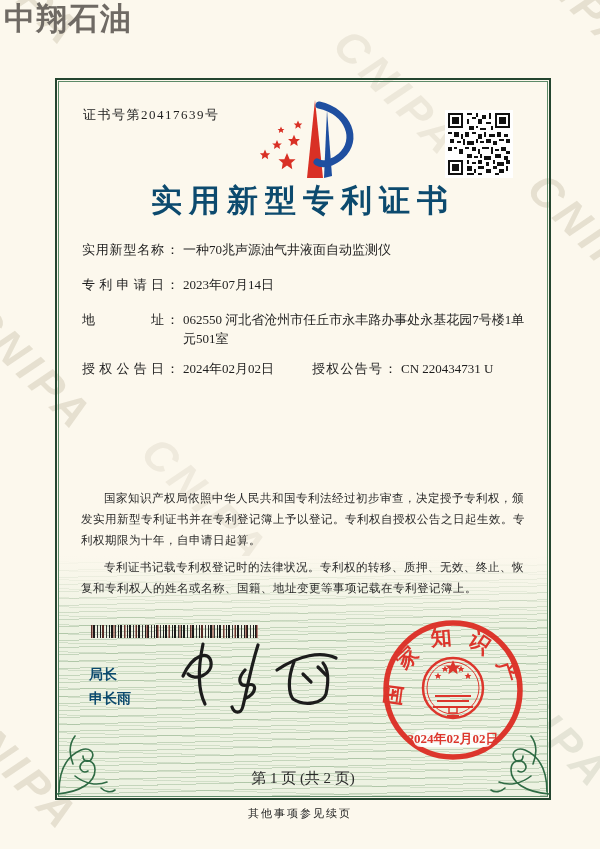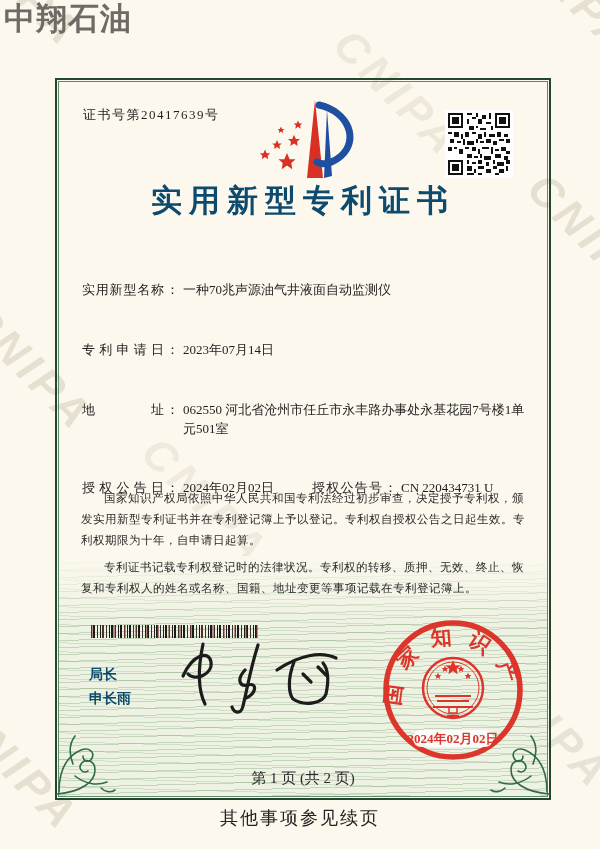--- a/index.html
+++ b/index.html
@@ -64,7 +64,7 @@
 
   
   .fields{position:absolute;left:25px;top:160px;width:450px;font-size:13px;z-index:2;}
-  .frow{margin-bottom:15px;line-height:20px;white-space:nowrap;margin-top:40px;}
+  .frow{margin-bottom:15px;line-height:20px;white-space:nowrap;}
   .flabel{
     display:inline-block;width:82px;text-align:justify;text-align-last:justify;
     vertical-align:top;color:#1e1e1e;

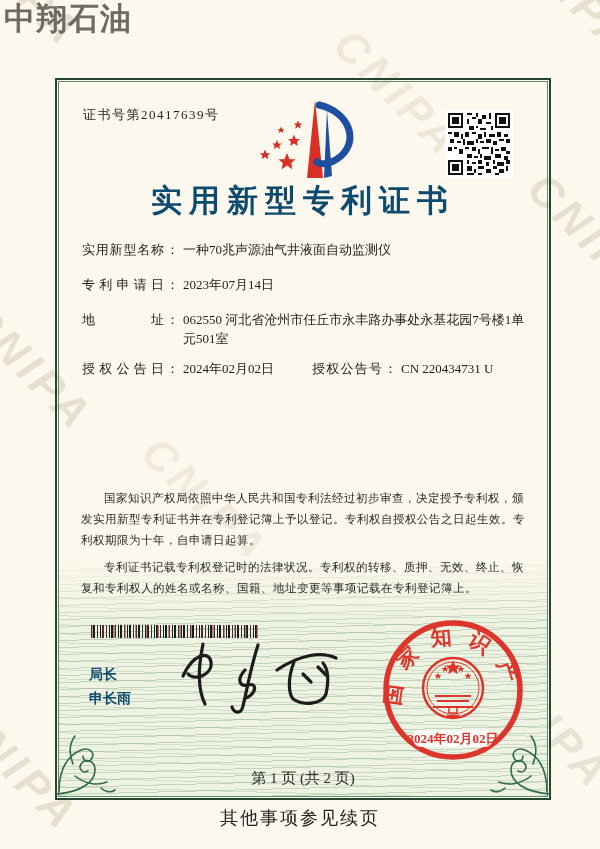--- a/index.html
+++ b/index.html
@@ -110,7 +110,7 @@
 
   .continuation{
     position:absolute;left:0;top:806px;width:100%;text-align:center;
-    font-size:18px;letter-spacing:2px;color:#222;z-index:2;
+    font-size:11px;letter-spacing:2px;color:#222;z-index:2;
   }
 </style>
 </head>

